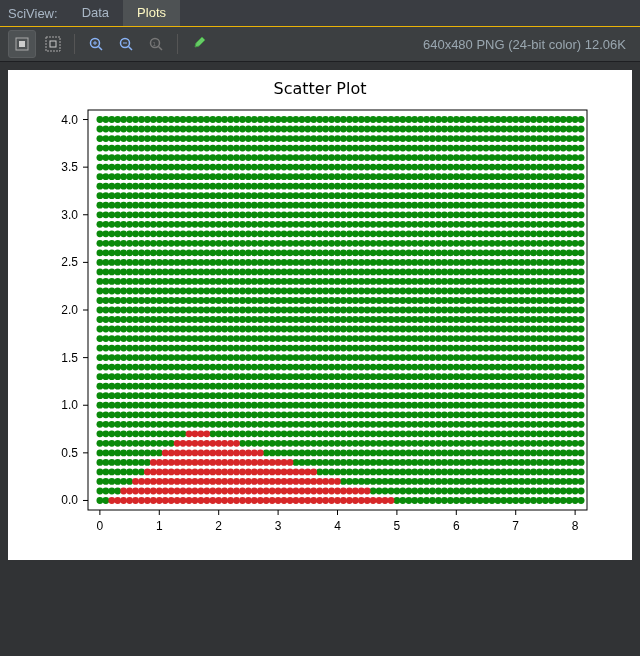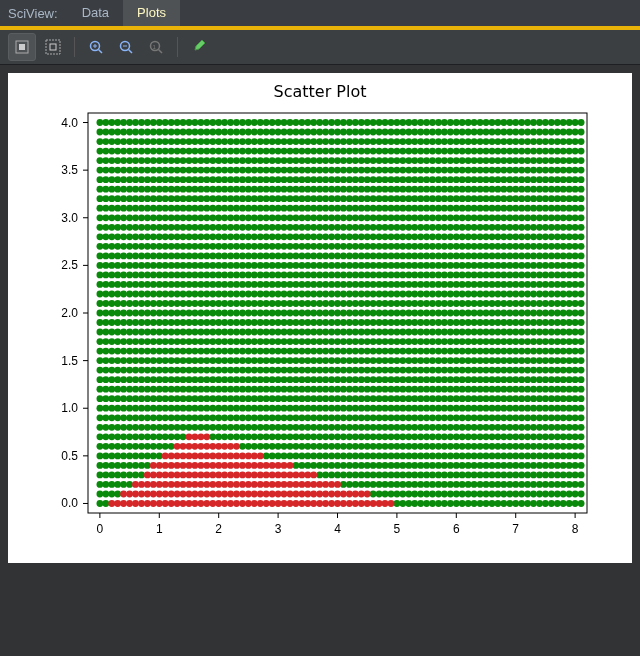--- a/index.html
+++ b/index.html
@@ -3,7 +3,7 @@
 <meta charset="utf-8">
 <style>
 html,body{margin:0;padding:0;width:640px;height:656px;background:#2b2d30;font-family:-apple-system,"Segoe UI",Arial,sans-serif;color:#bbb;overflow:hidden}
-.titlebar{height:26px;background:#3a3d42;display:flex;align-items:center;font-size:13px;border-bottom:4px solid #eab308}
+.titlebar{height:26px;background:#3a3d42;display:flex;align-items:center;font-size:13px;border-bottom:1px solid #eab308}
 .titlebar .label{padding:0 10px 0 8px;color:#a9b7c6}
 .tab{height:26px;line-height:26px;padding:0 14px;color:#a9b7c6;cursor:pointer}
 .tab.active{background:#4e5254;color:#fef9c3}

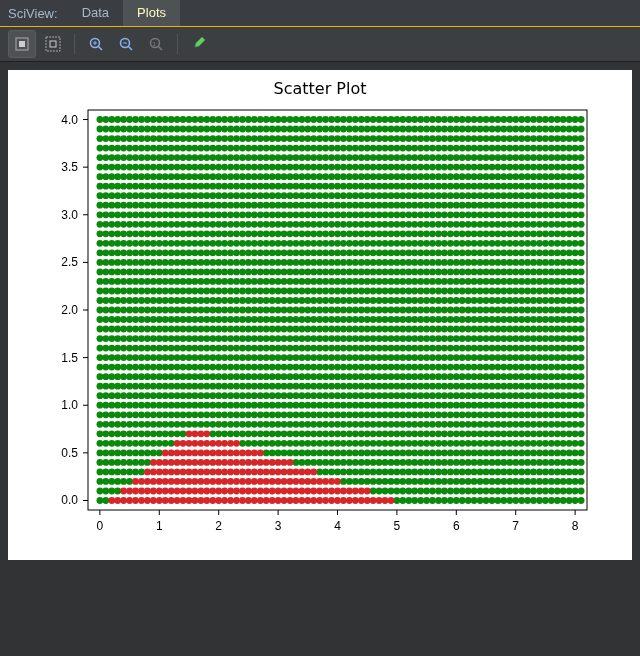--- a/index.html
+++ b/index.html
@@ -67,6 +67,7 @@
         <path d="M13 3 L11 1 L5 7 L4 11 L8 10 L14 4 Z" fill="#6c6" stroke="#494"></path>
       </svg>
   </div>
+  <div class="status">640x480 PNG (24-bit color) 12.06K</div>
 </div>
 
 <div class="canvas-wrap">

